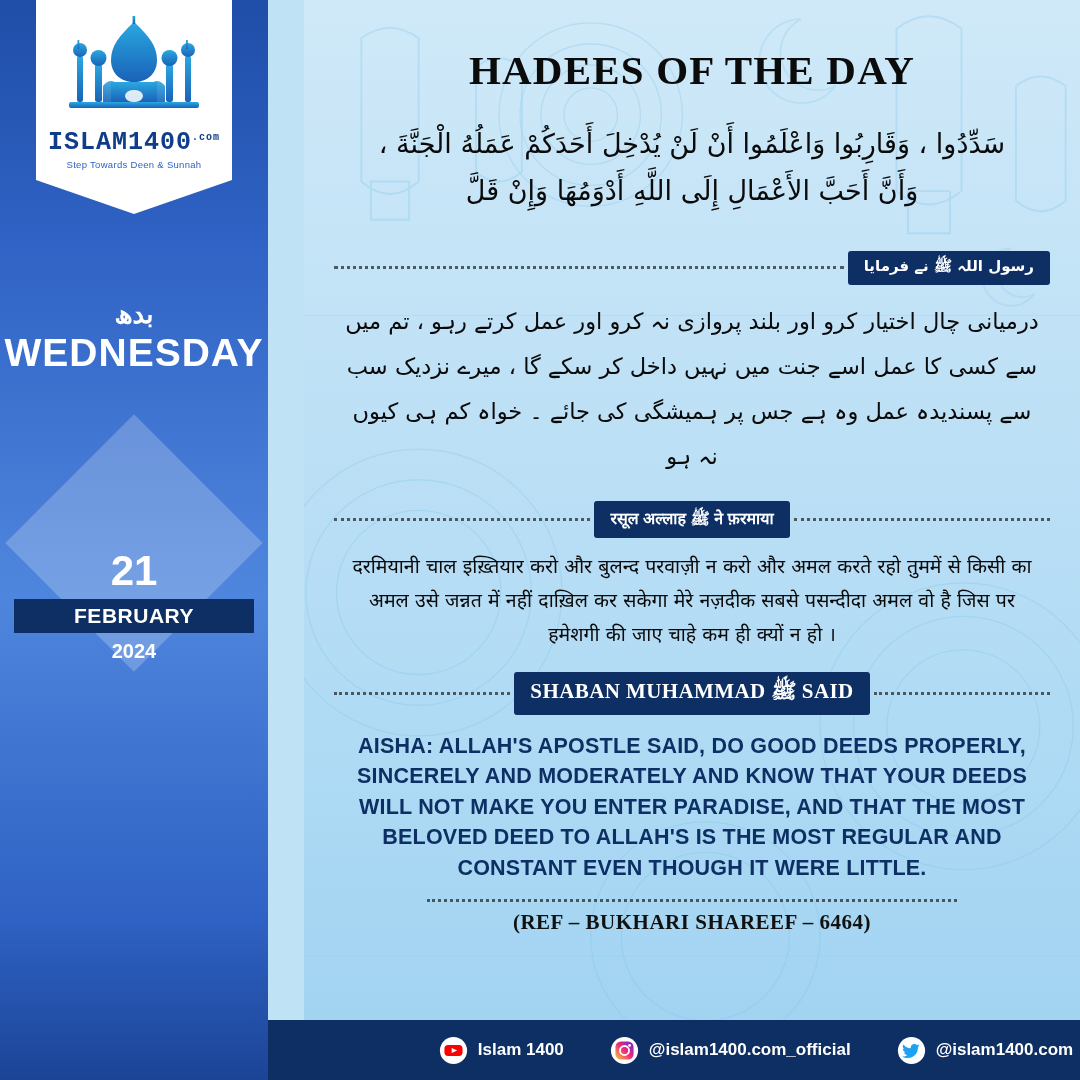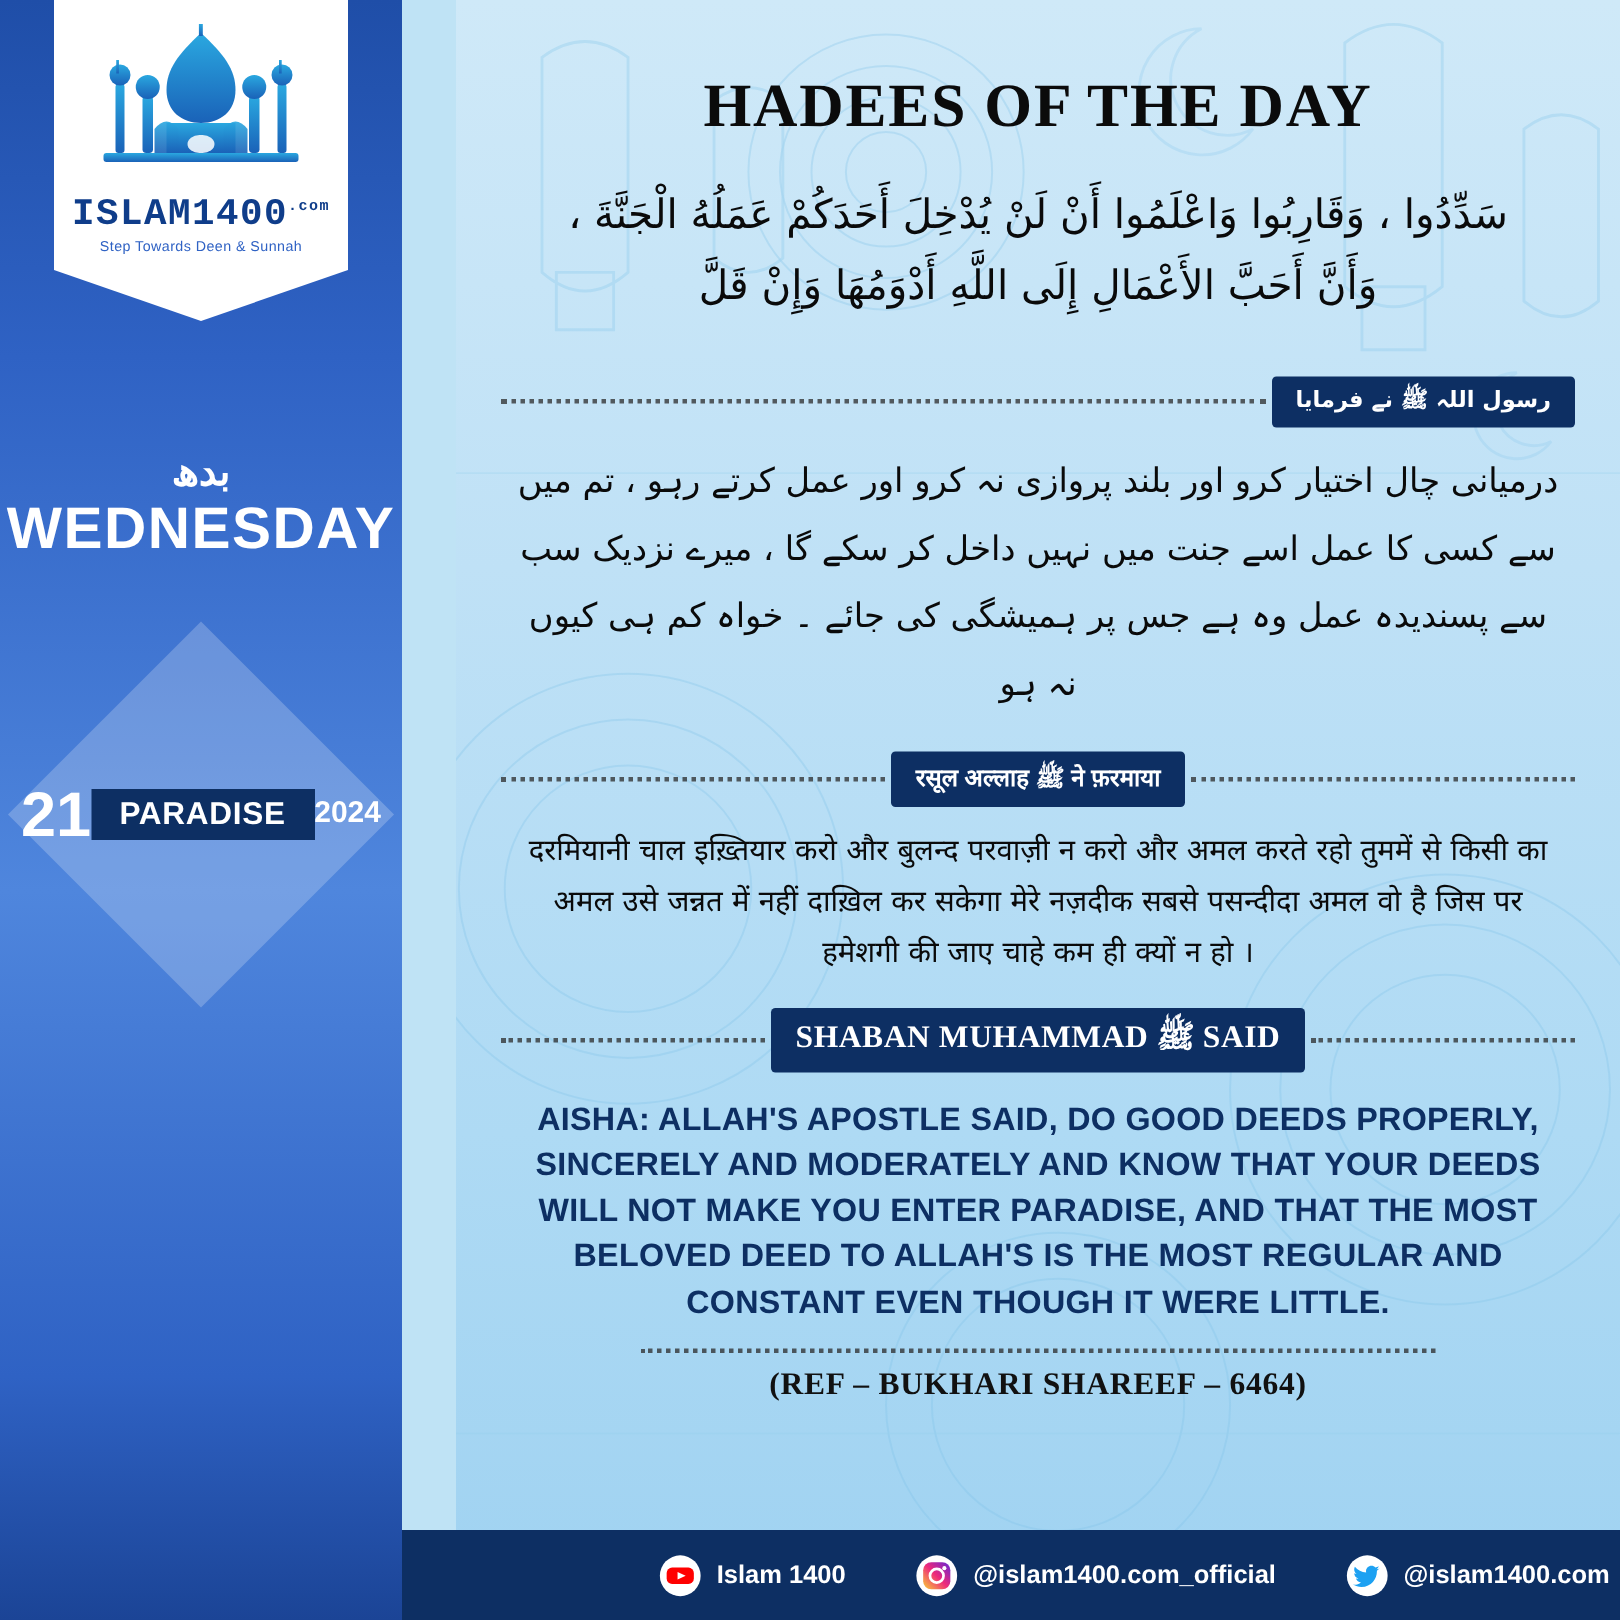--- a/index.html
+++ b/index.html
@@ -100,6 +100,7 @@
     position: absolute;
     inset: 0;
     display: flex;
+    flex-direction: column;
     align-items: center;
     justify-content: flex-end;
     color: #ffffff;

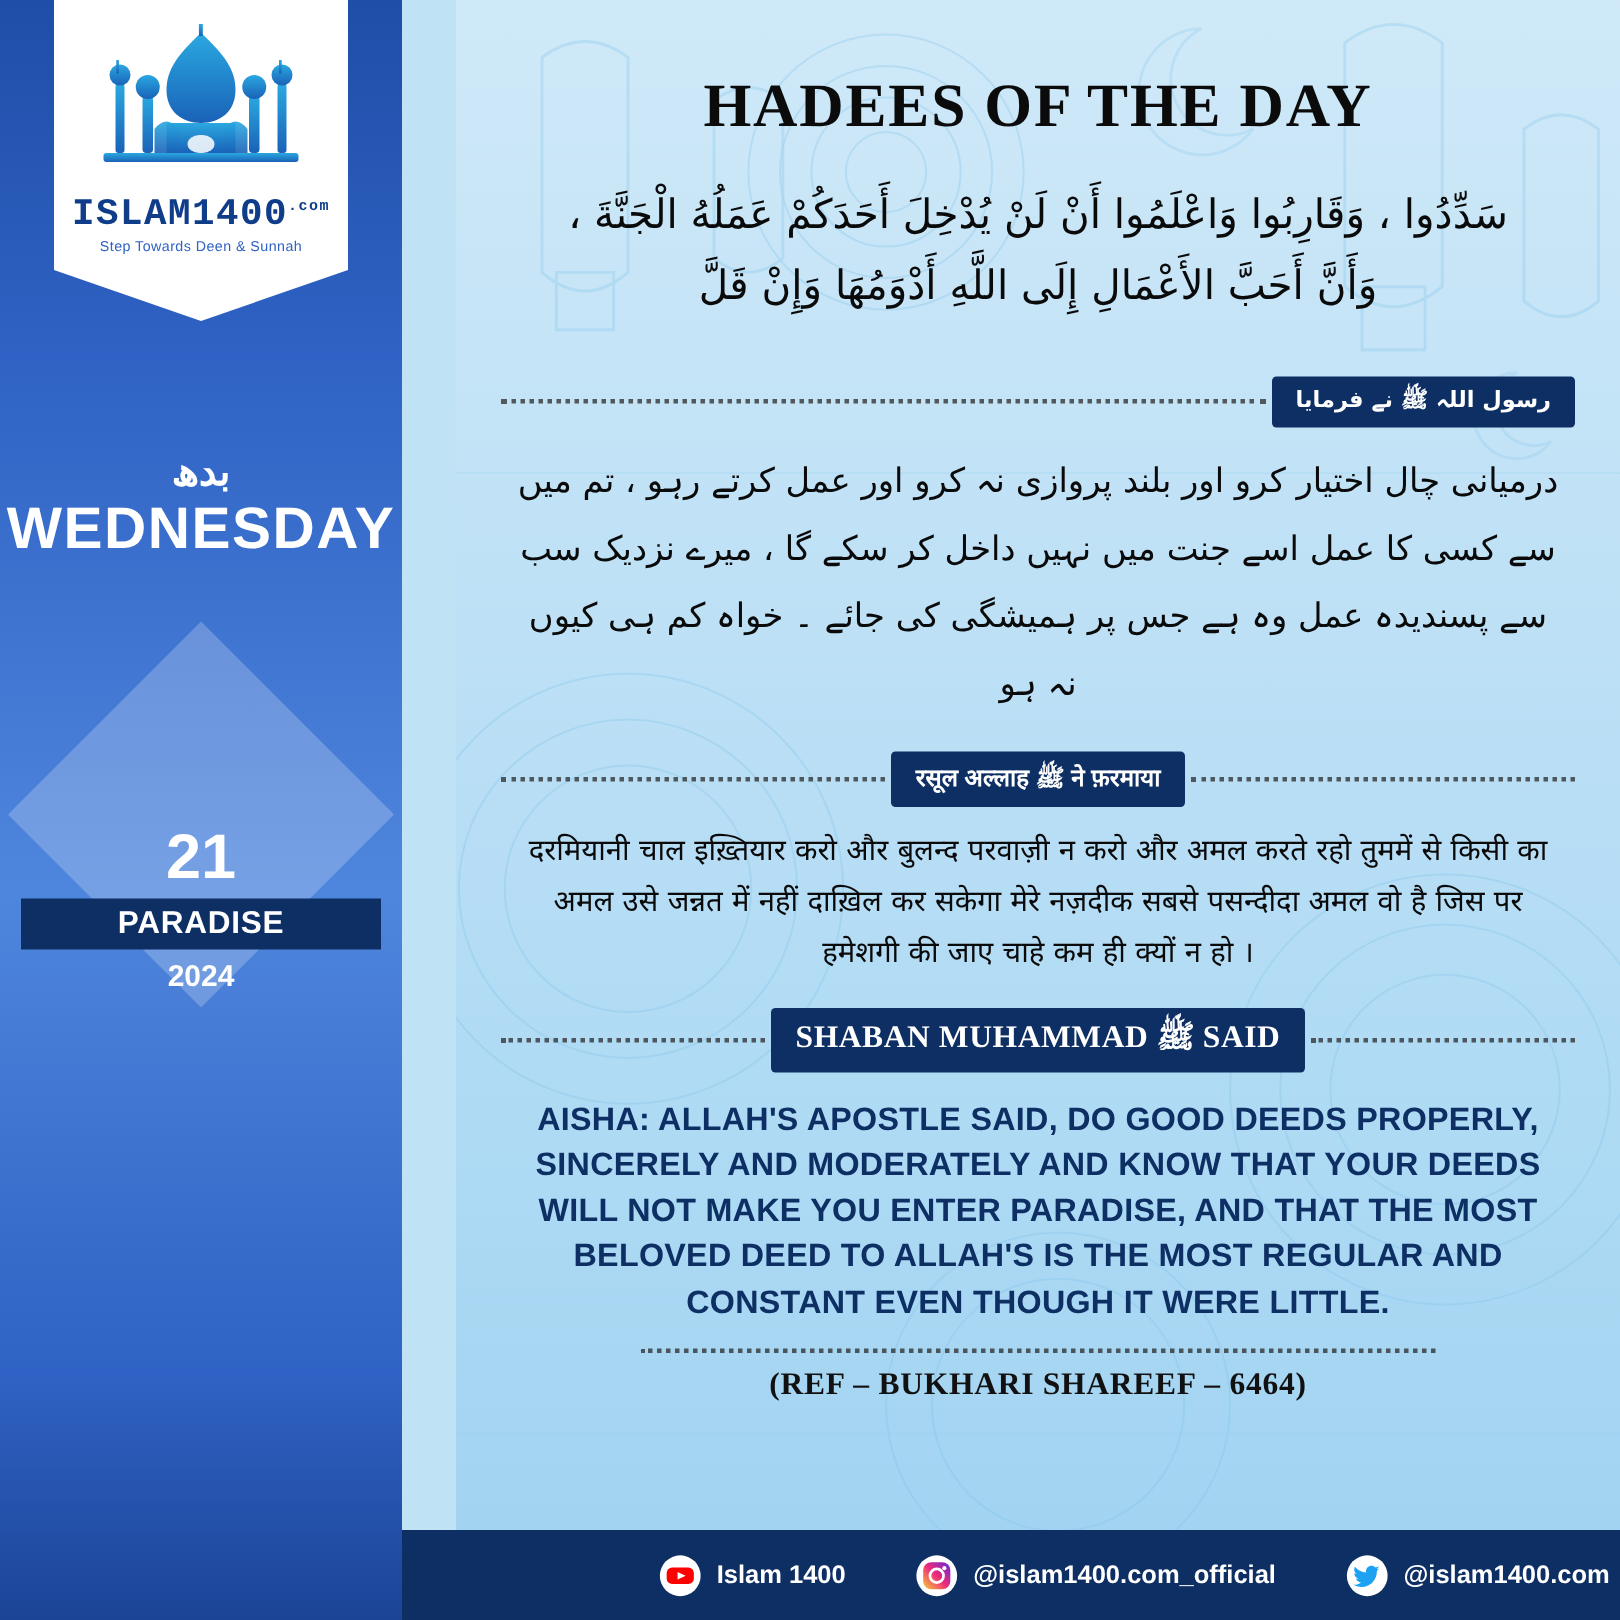--- a/index.html
+++ b/index.html
@@ -316,7 +316,7 @@
       <div class="diamond"></div>
       <div class="diamond-inner">
         <div class="d-num">21</div>
-        <div class="d-band">PARADISE</div>
+        <div class="d-band">FEBRUARY</div>
         <div class="d-year">2024</div>
       </div>
     </div>

